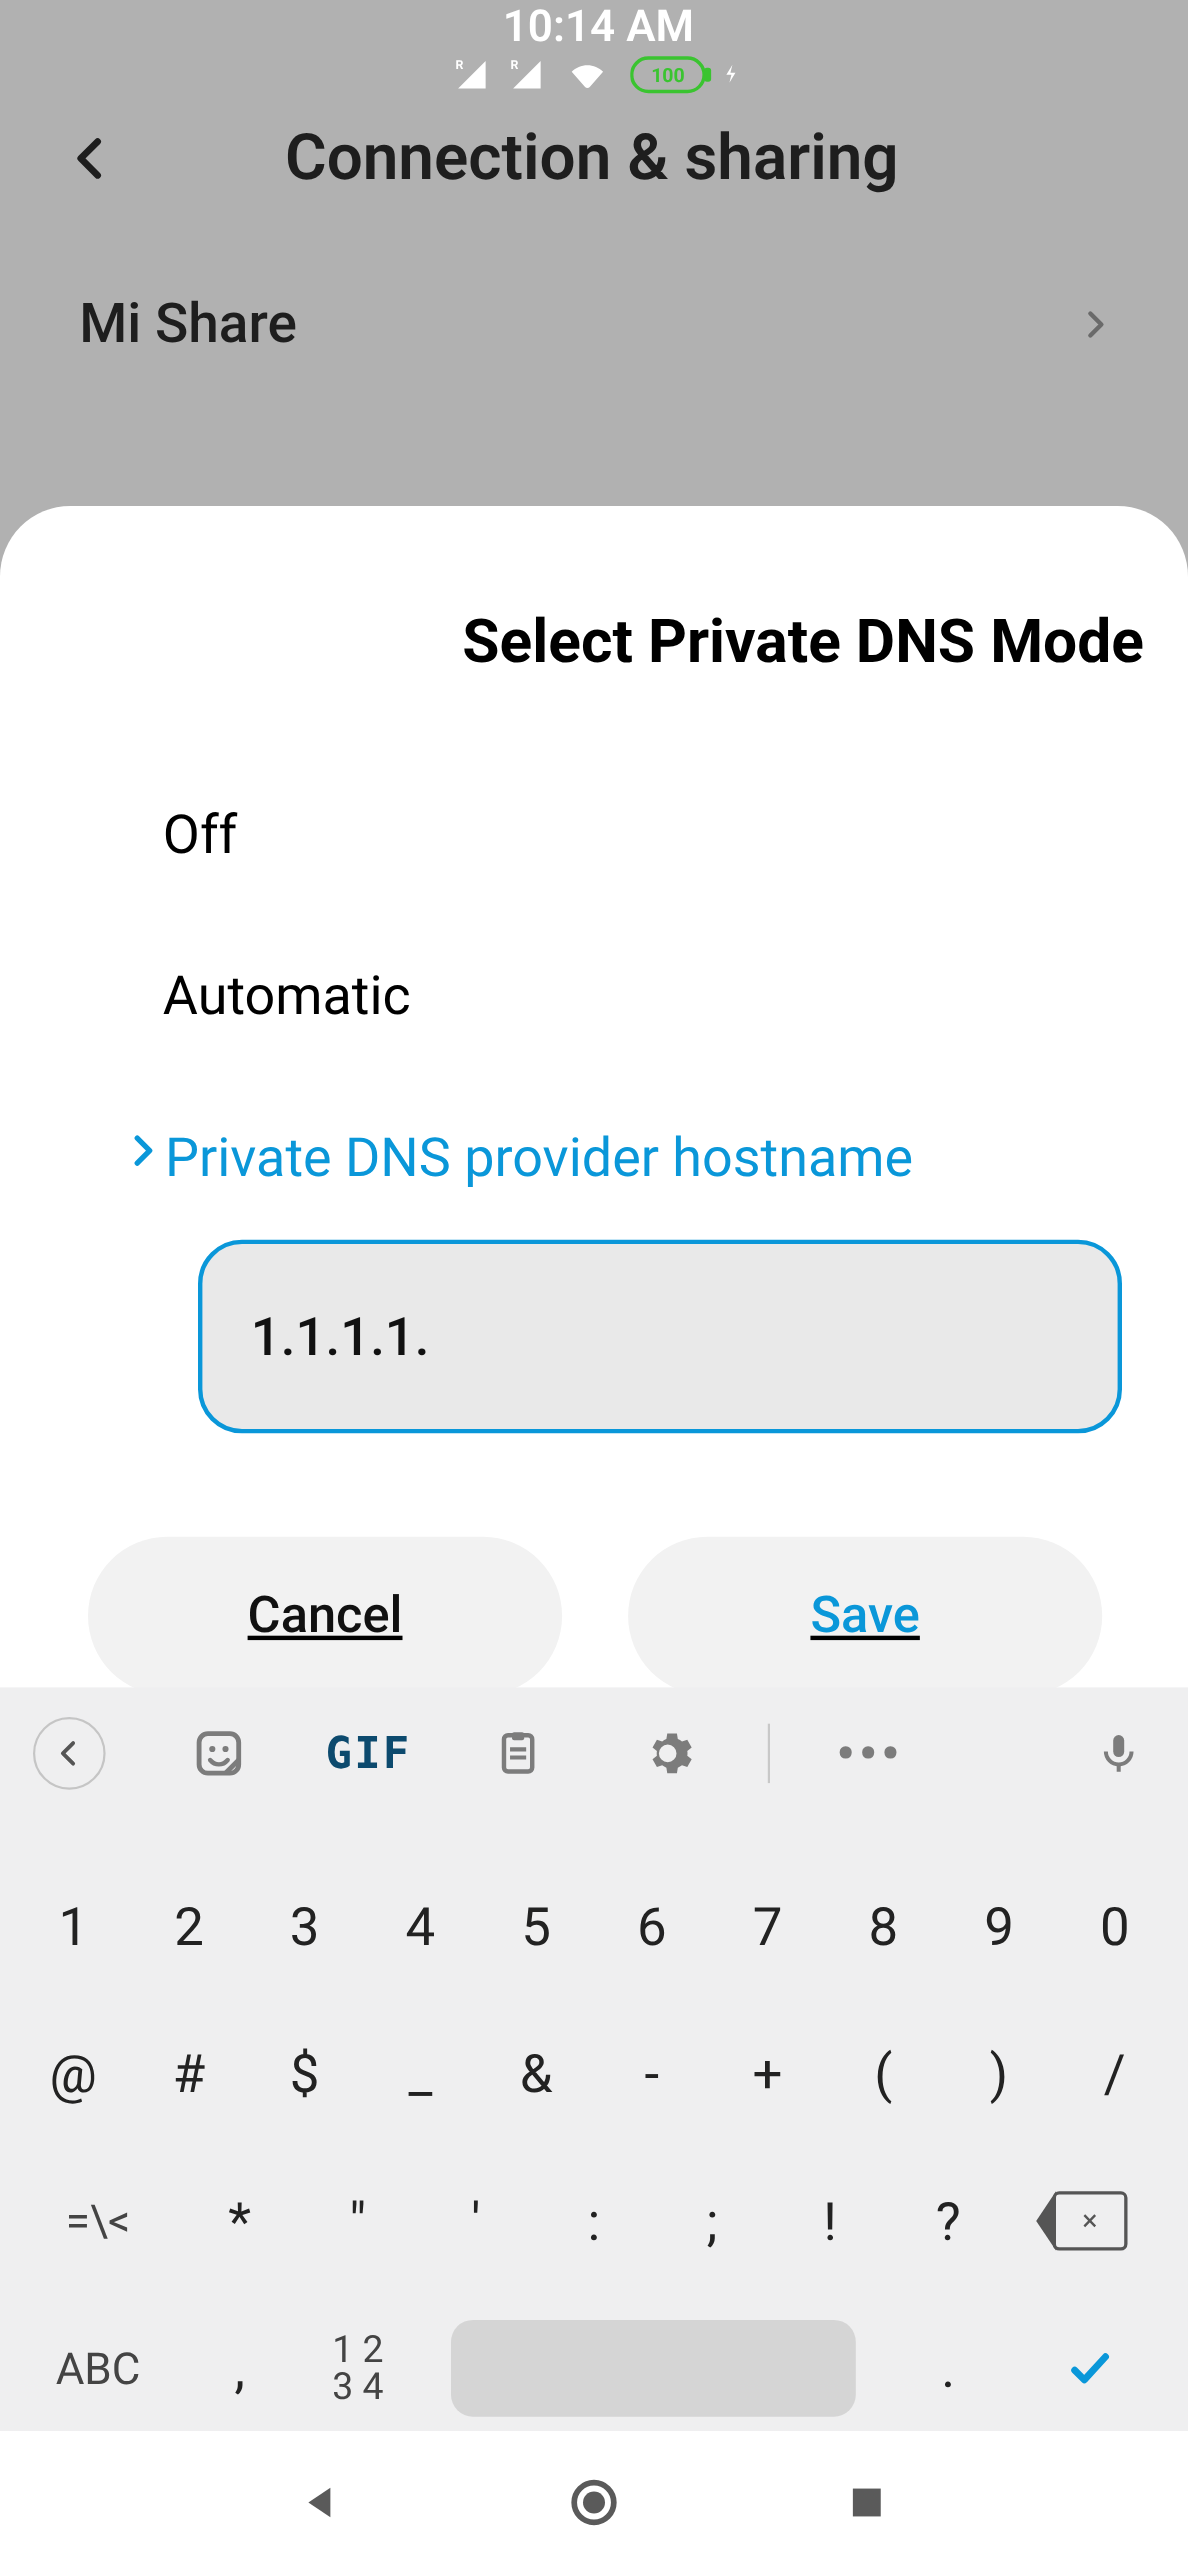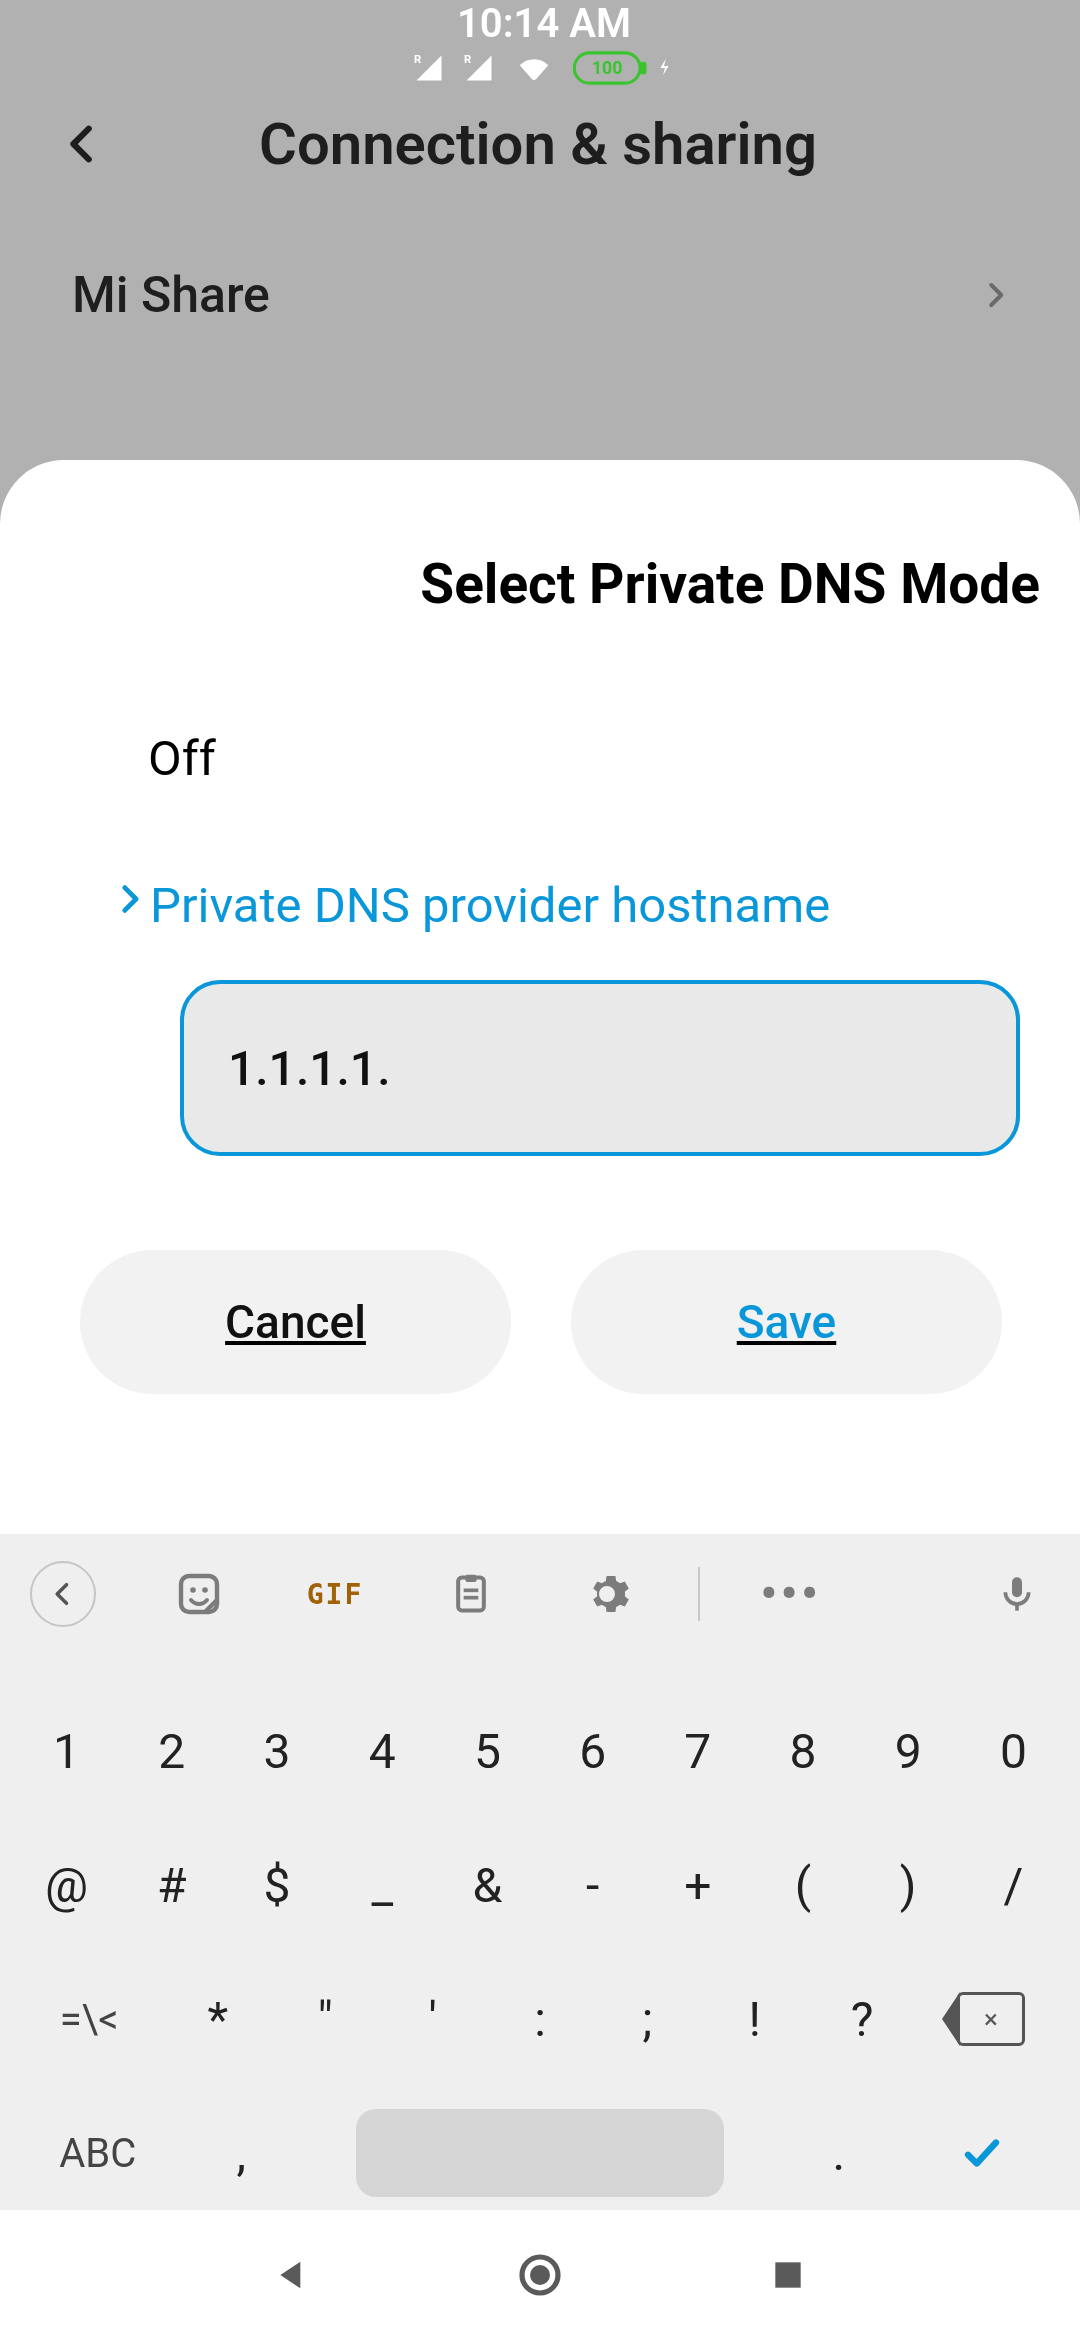--- a/index.html
+++ b/index.html
@@ -177,6 +177,7 @@
 
   <div class="options">
     <div class="option top">Off</div>
+    <div class="option mid">Automatic</div>
     <div class="option selected">
       <span class="sel-chevron">
         <svg width="34" height="44" viewBox="0 0 24 24">

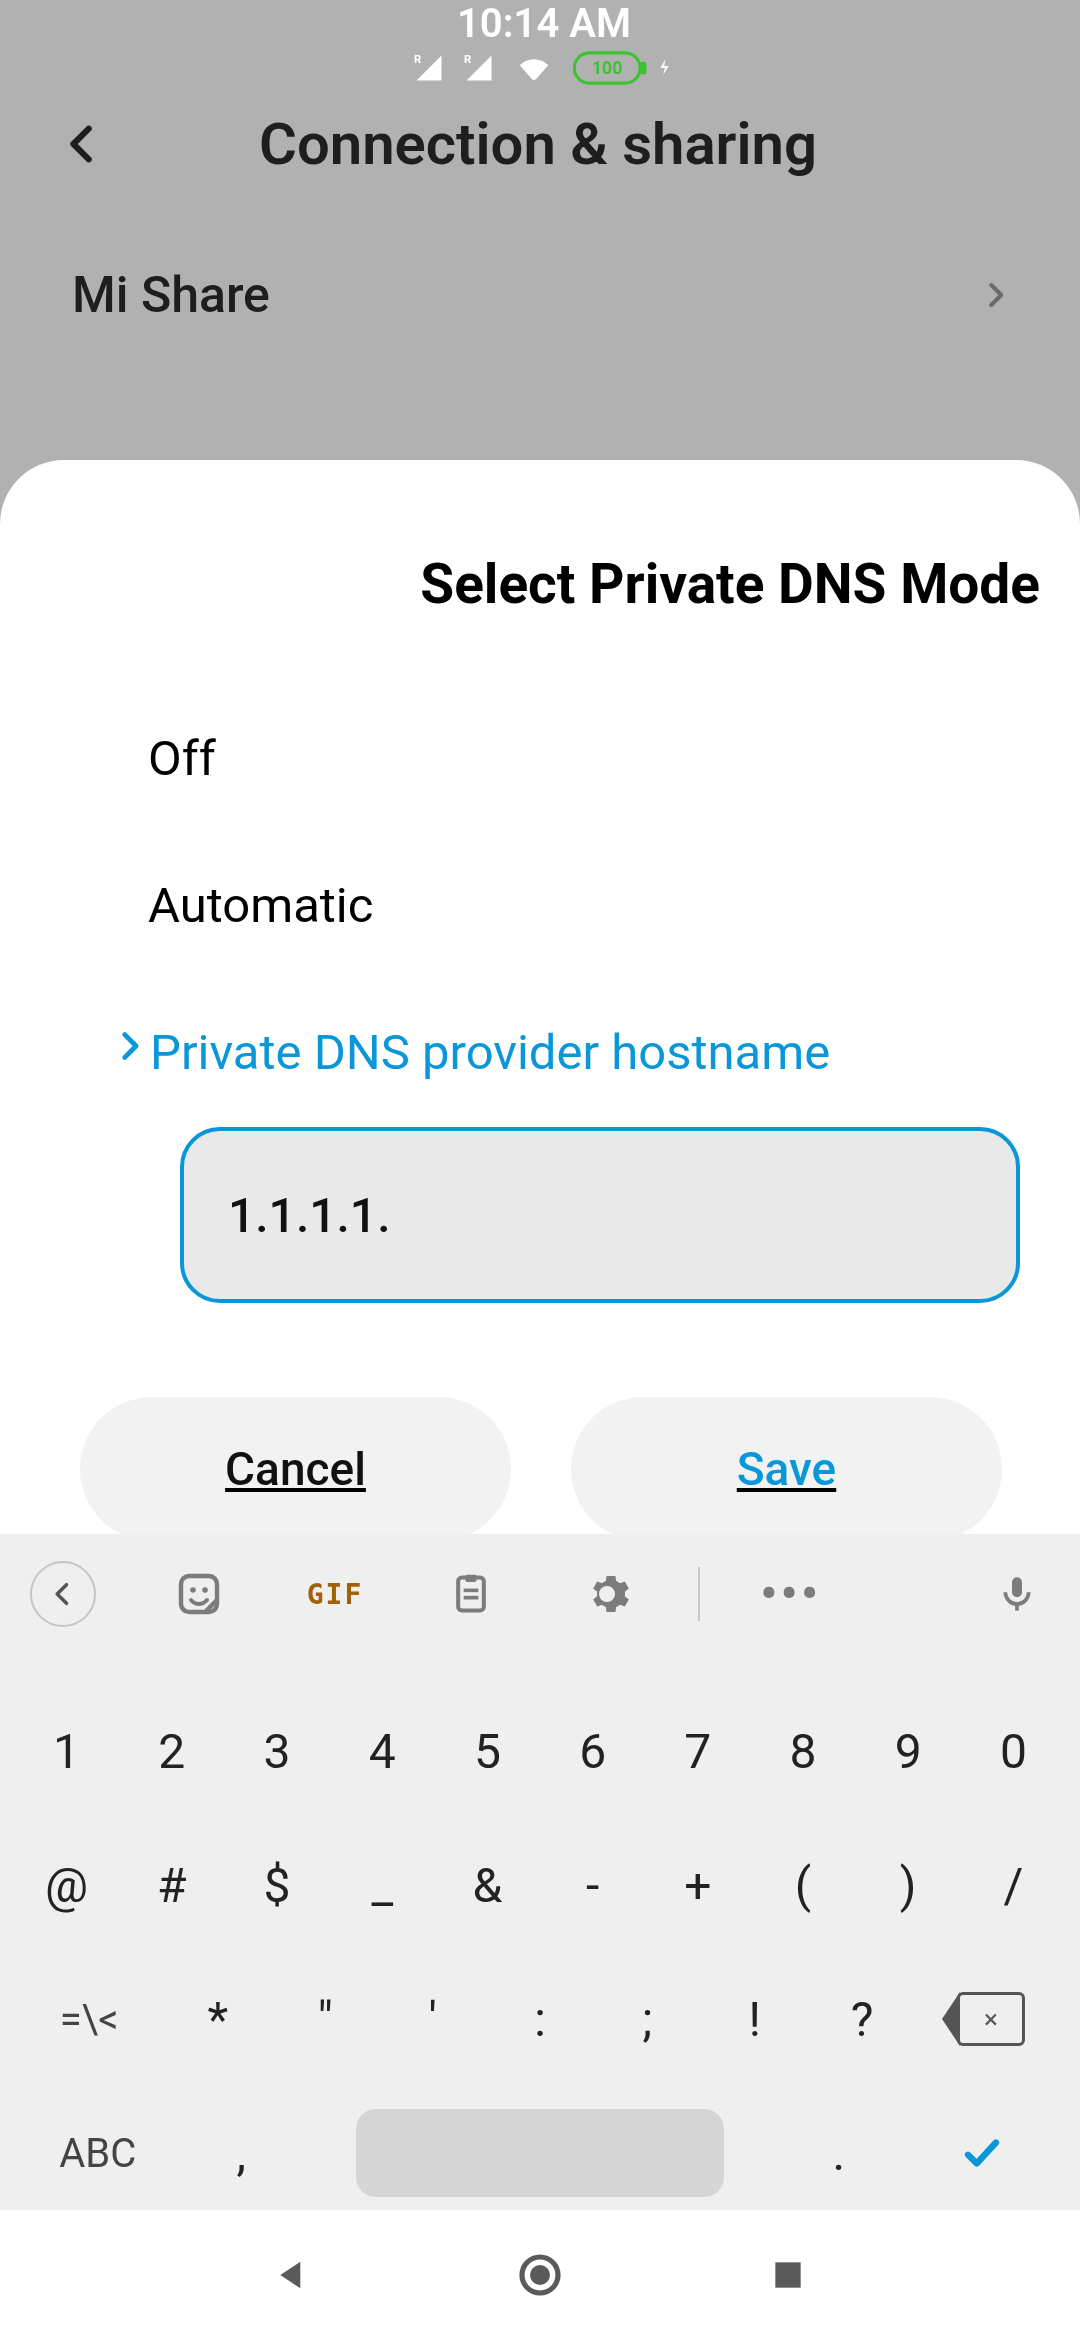--- a/index.html
+++ b/index.html
@@ -78,7 +78,7 @@
     width: 66px; height: 66px; border-radius: 50%; border: 2px solid #c5c5c5;
     display: flex; align-items: center; justify-content: center;
   }
-  .kbd-tb-gif { font-size: 28px; font-weight: 700; color: #a16207; letter-spacing: 2px; font-family: monospace, sans-serif; }
+  .kbd-tb-gif { font-size: 40px; font-weight: 700; color: #0c4a6e; letter-spacing: 2px; font-family: monospace, sans-serif; }
   .kbd-tb-divider { width: 2px; height: 54px; background: #c8c8c8; margin: 0 -12px 0 -12px; }
   .kbd-tb-dots { color: #7c7c7c; font-size: 44px; font-weight: 900; letter-spacing: 4px; }
   .kbd-tb-spacer { flex: 1; }

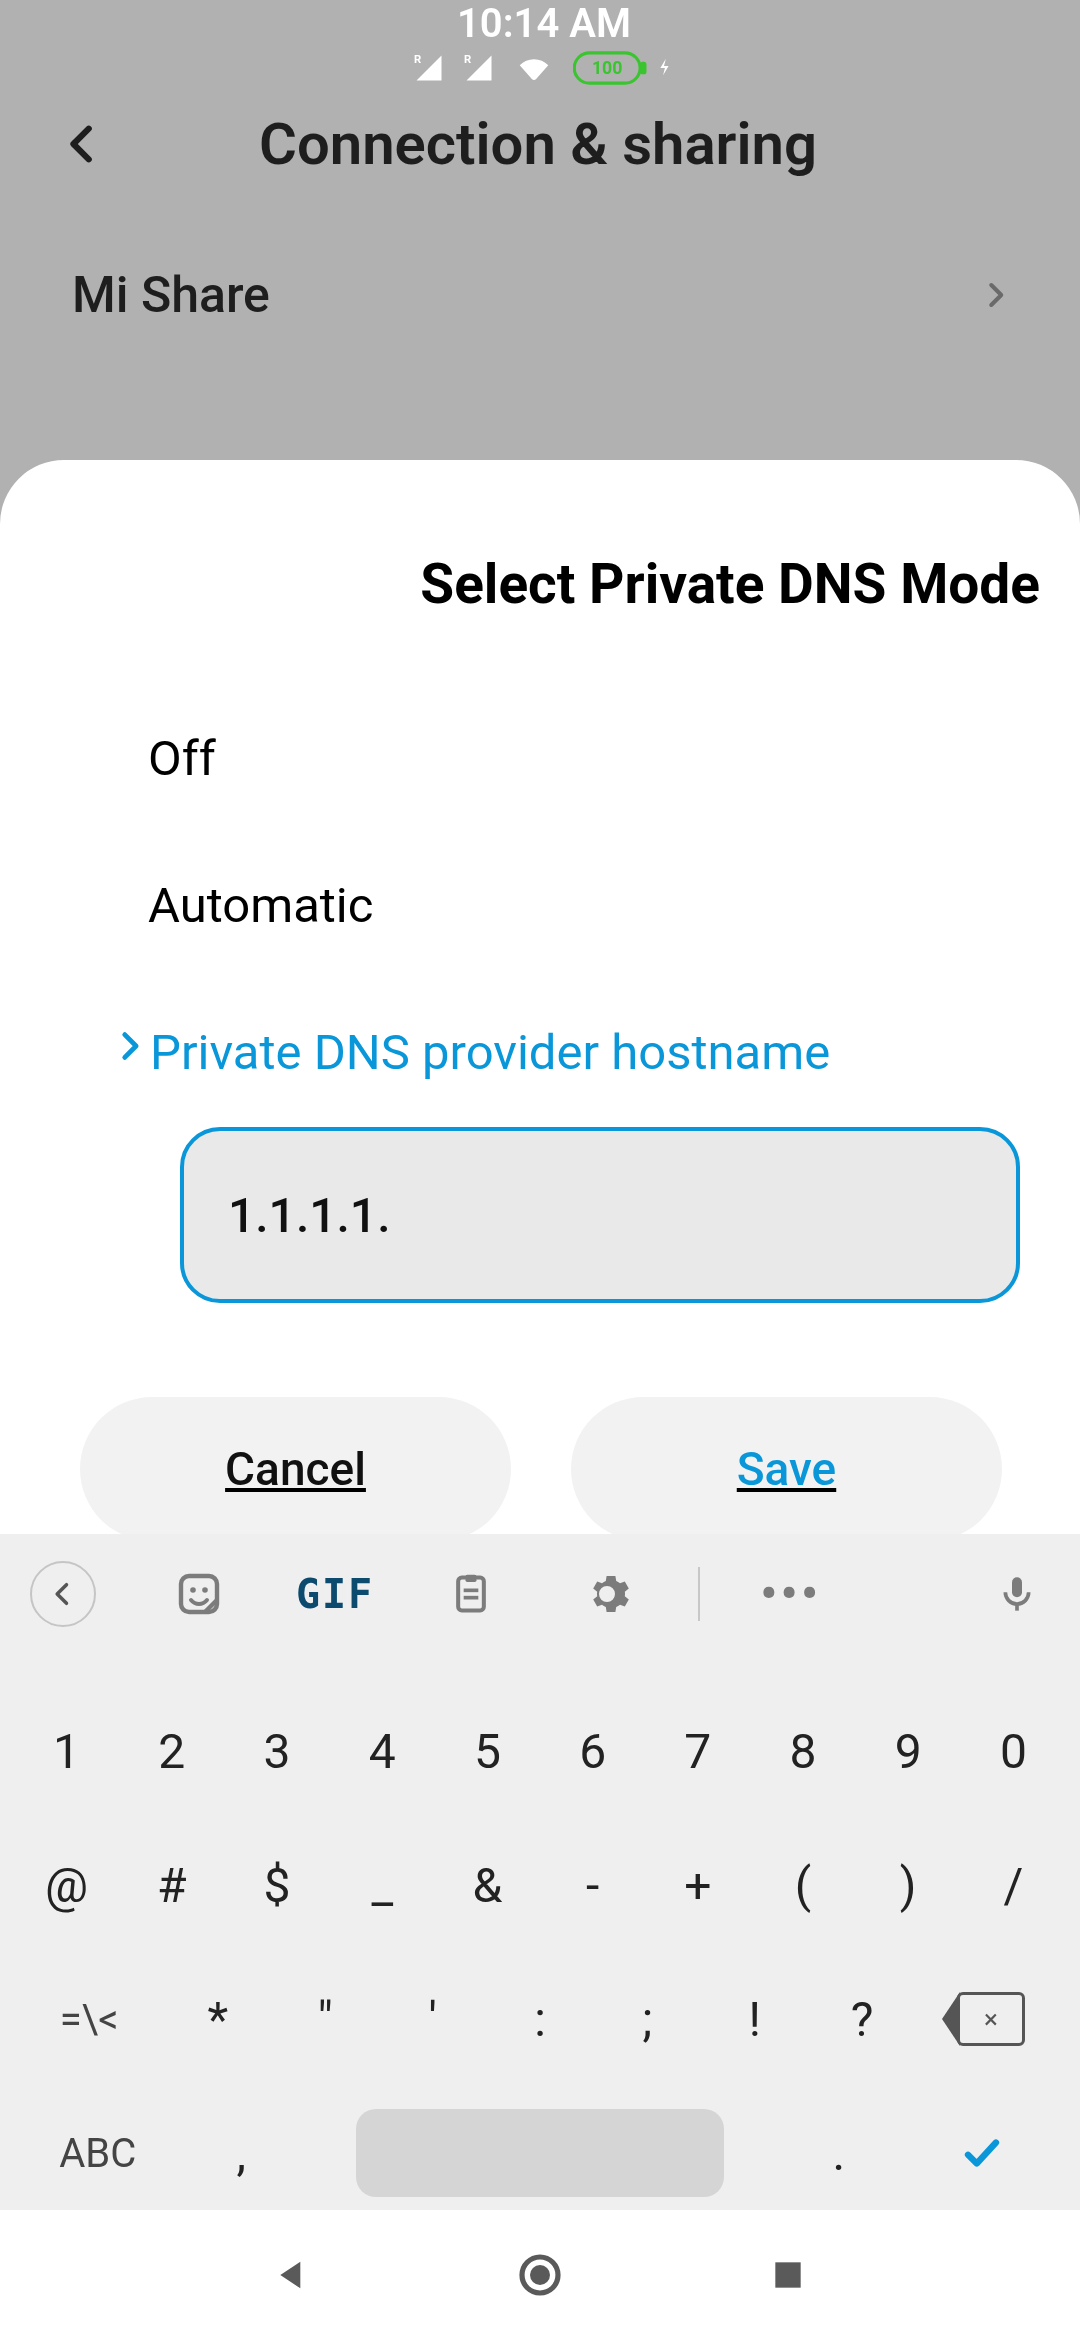--- a/index.html
+++ b/index.html
@@ -281,6 +281,12 @@
     <div class="krow">
       <div class="k kwide func">ABC</div>
       <div class="k">,</div>
+      <div class="k">
+        <div class="k-1234">
+          <span>1 2</span>
+          <span>3 4</span>
+        </div>
+      </div>
       <div class="k spacebar-key">
         <div class="spacebar-bar"></div>
       </div>

